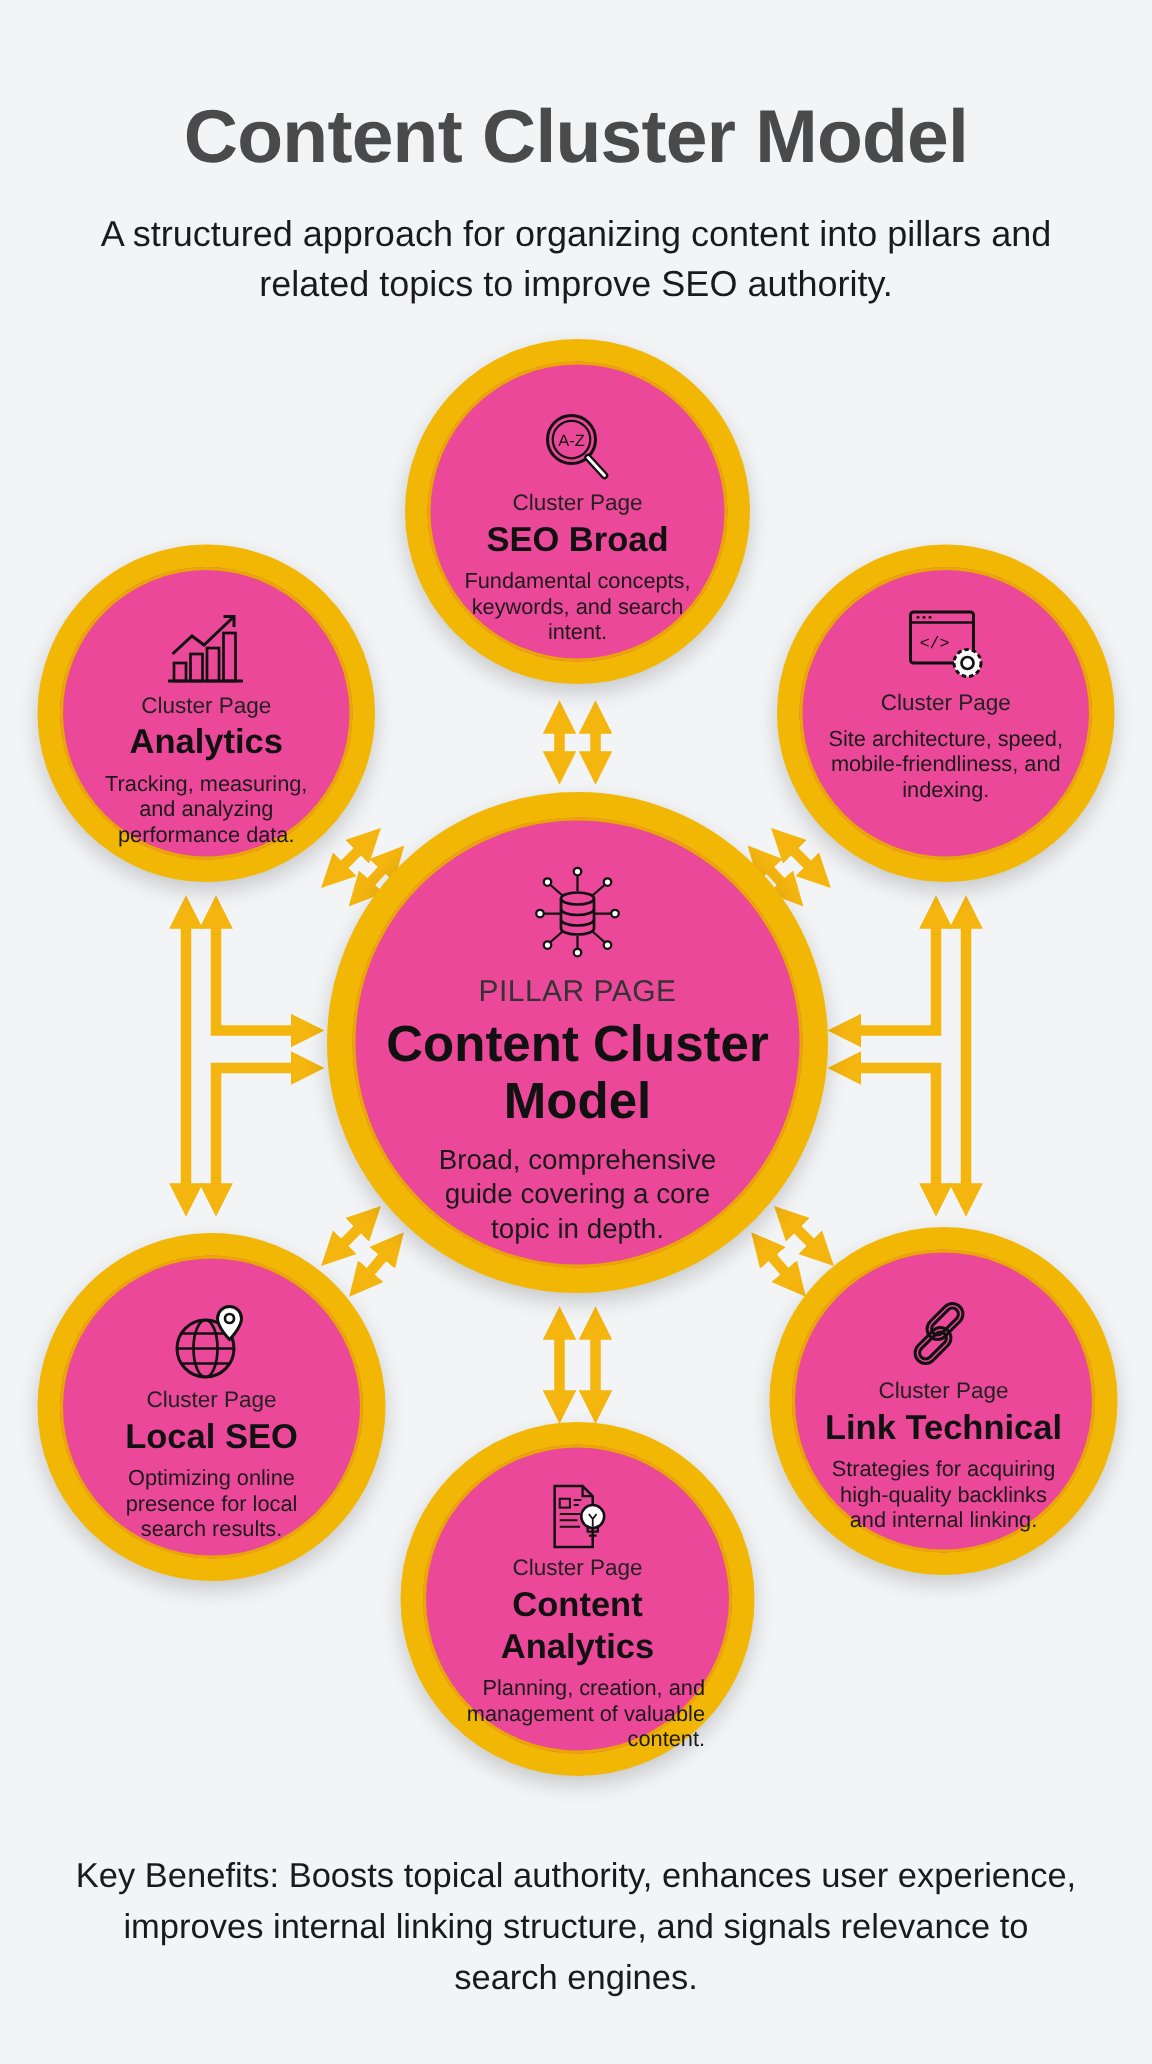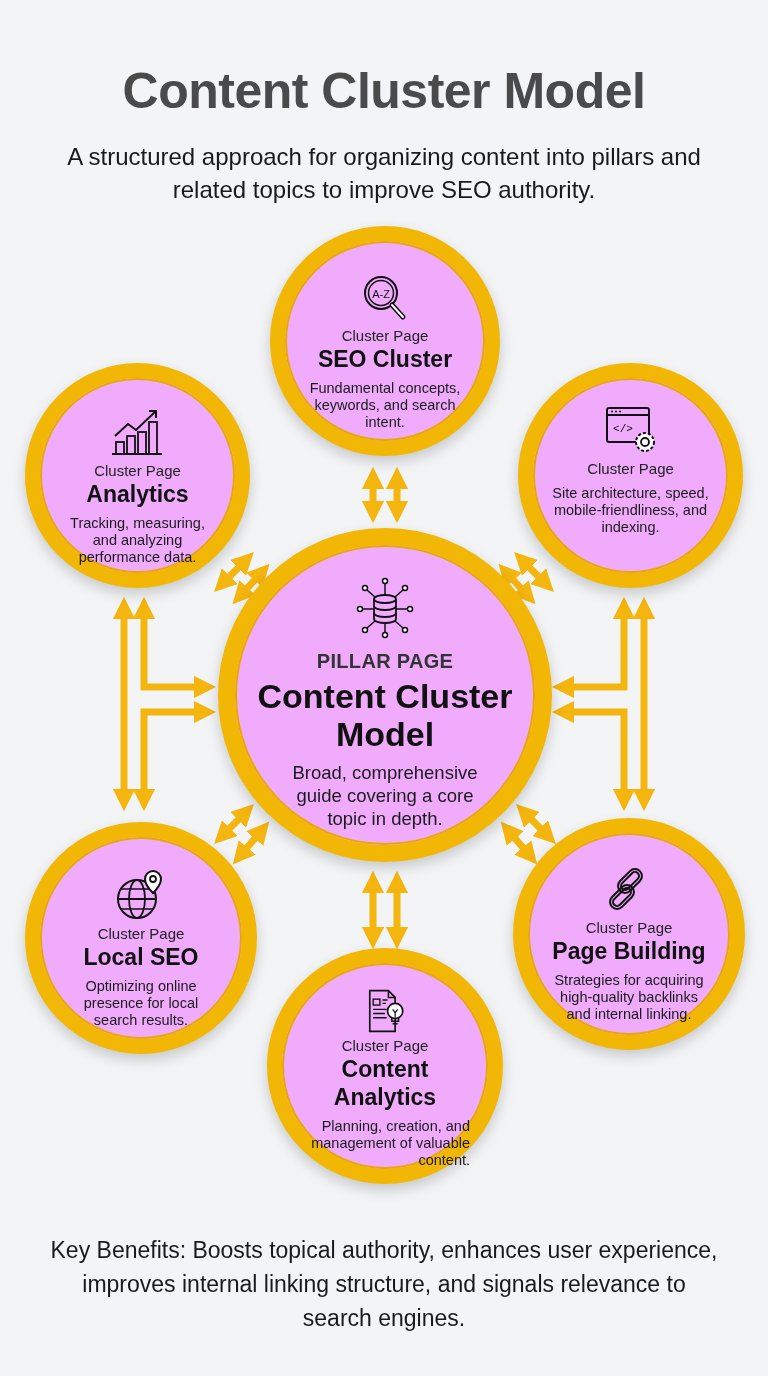--- a/index.html
+++ b/index.html
@@ -24,7 +24,7 @@
   svg.connectors { position: absolute; left: 0; top: 0; }
   .node {
     position: absolute; border-radius: 50%;
-    background: #f0abfc;
+    background: #ec4899;
     border: 15px solid #f2b705;
     box-sizing: border-box;
     box-shadow: 0 6px 14px rgba(0,0,0,0.18), inset 0 0 0 2px #e8a800;

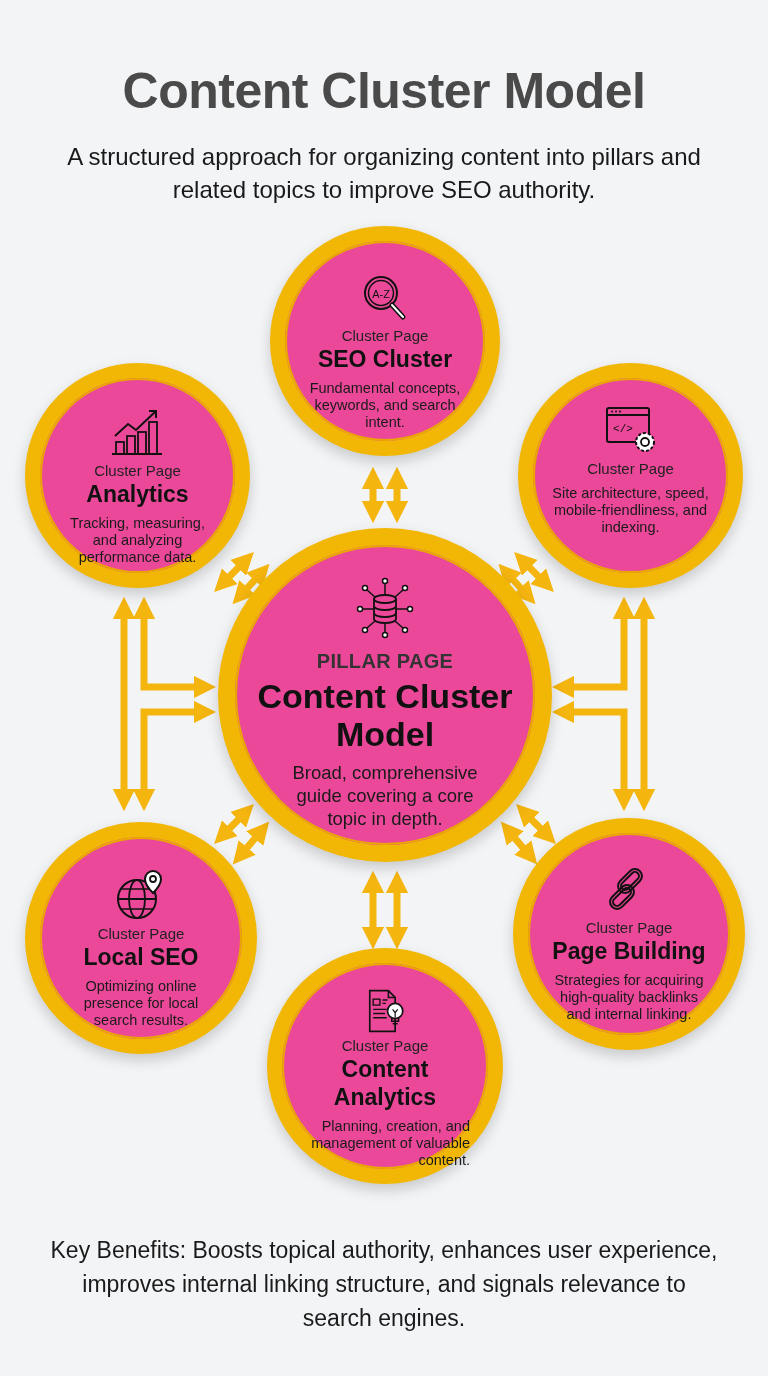--- a/index.html
+++ b/index.html
@@ -104,7 +104,7 @@
     <line x1="35" y1="34" x2="46" y2="46" stroke="#fff" stroke-width="2" stroke-linecap="round"></line>
   </svg>
   <div class="kicker">Cluster Page</div>
-  <div class="name">SEO Cluster</div>
+  <div class="name">SEO Broad</div>
   <div class="desc" style="width:160px;">Fundamental concepts, keywords, and search intent.</div>
 </div>
 

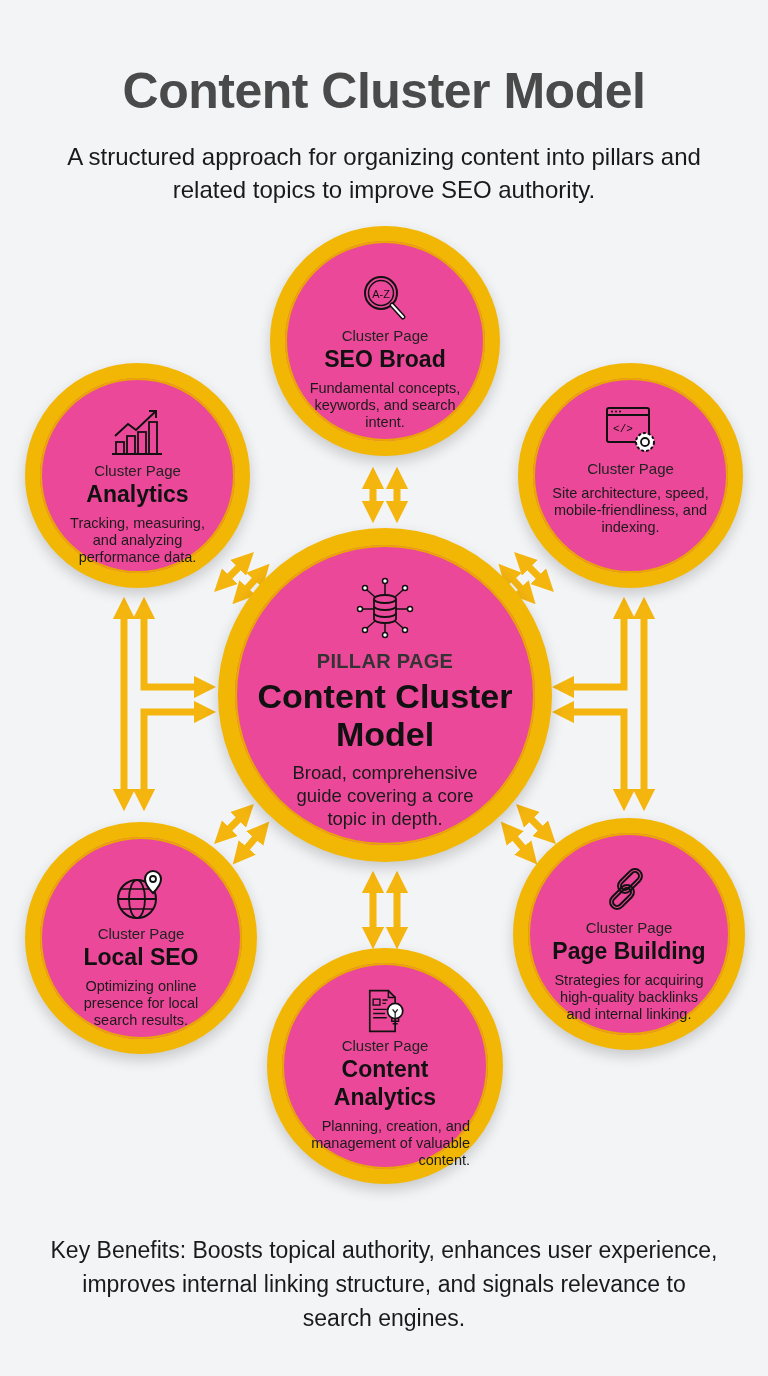--- a/index.html
+++ b/index.html
@@ -35,7 +35,7 @@
   .node .kicker { font-size: 15px; color: #222; line-height: 18px; }
   .node .name { font-size: 23px; font-weight: 700; color: #111; line-height: 28px; }
   .node .desc { font-size: 14.5px; color: #1a1a1a; line-height: 17px; margin-top: 7px; }
-  .pillar .kicker { font-size: 20px; font-weight: 700; color: #333; letter-spacing: 0.3px; line-height: 24px; }
+  .pillar .kicker { font-size: 20px; font-weight: 400; color: #333; letter-spacing: 0.3px; line-height: 24px; }
   .pillar .name { font-size: 34px; line-height: 38px; margin-top: 4px; }
   .pillar .desc { font-size: 18.5px; line-height: 23px; margin-top: 8px; }
   .pillar .icon { width: 70px; height: 66px; margin-bottom: 8px; }

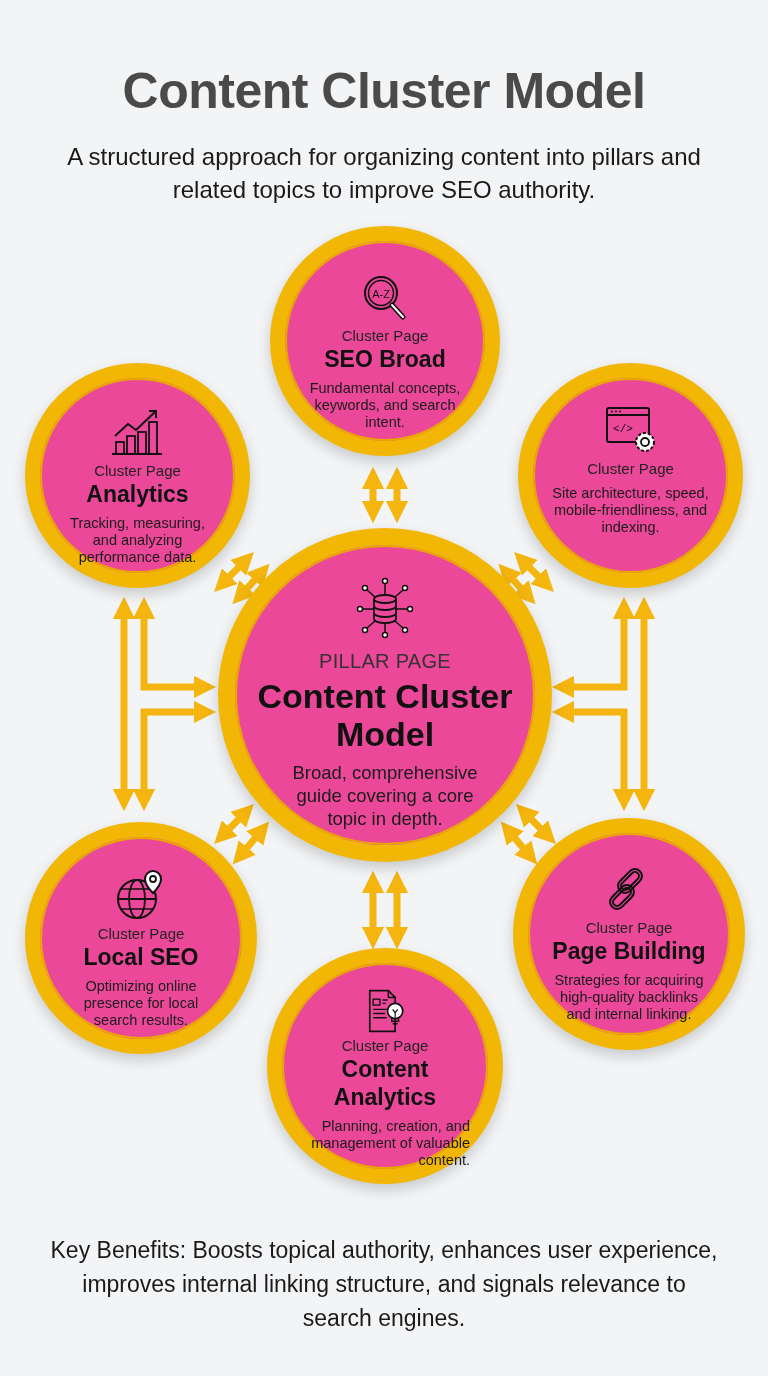--- a/index.html
+++ b/index.html
@@ -192,7 +192,7 @@
     </g>
   </svg>
   <div class="kicker">Cluster Page</div>
-  <div class="name">Page Building</div>
+  <div class="name">Link Technical</div>
   <div class="desc" style="width:165px;">Strategies for acquiring high-quality backlinks and internal linking.</div>
 </div>
 

